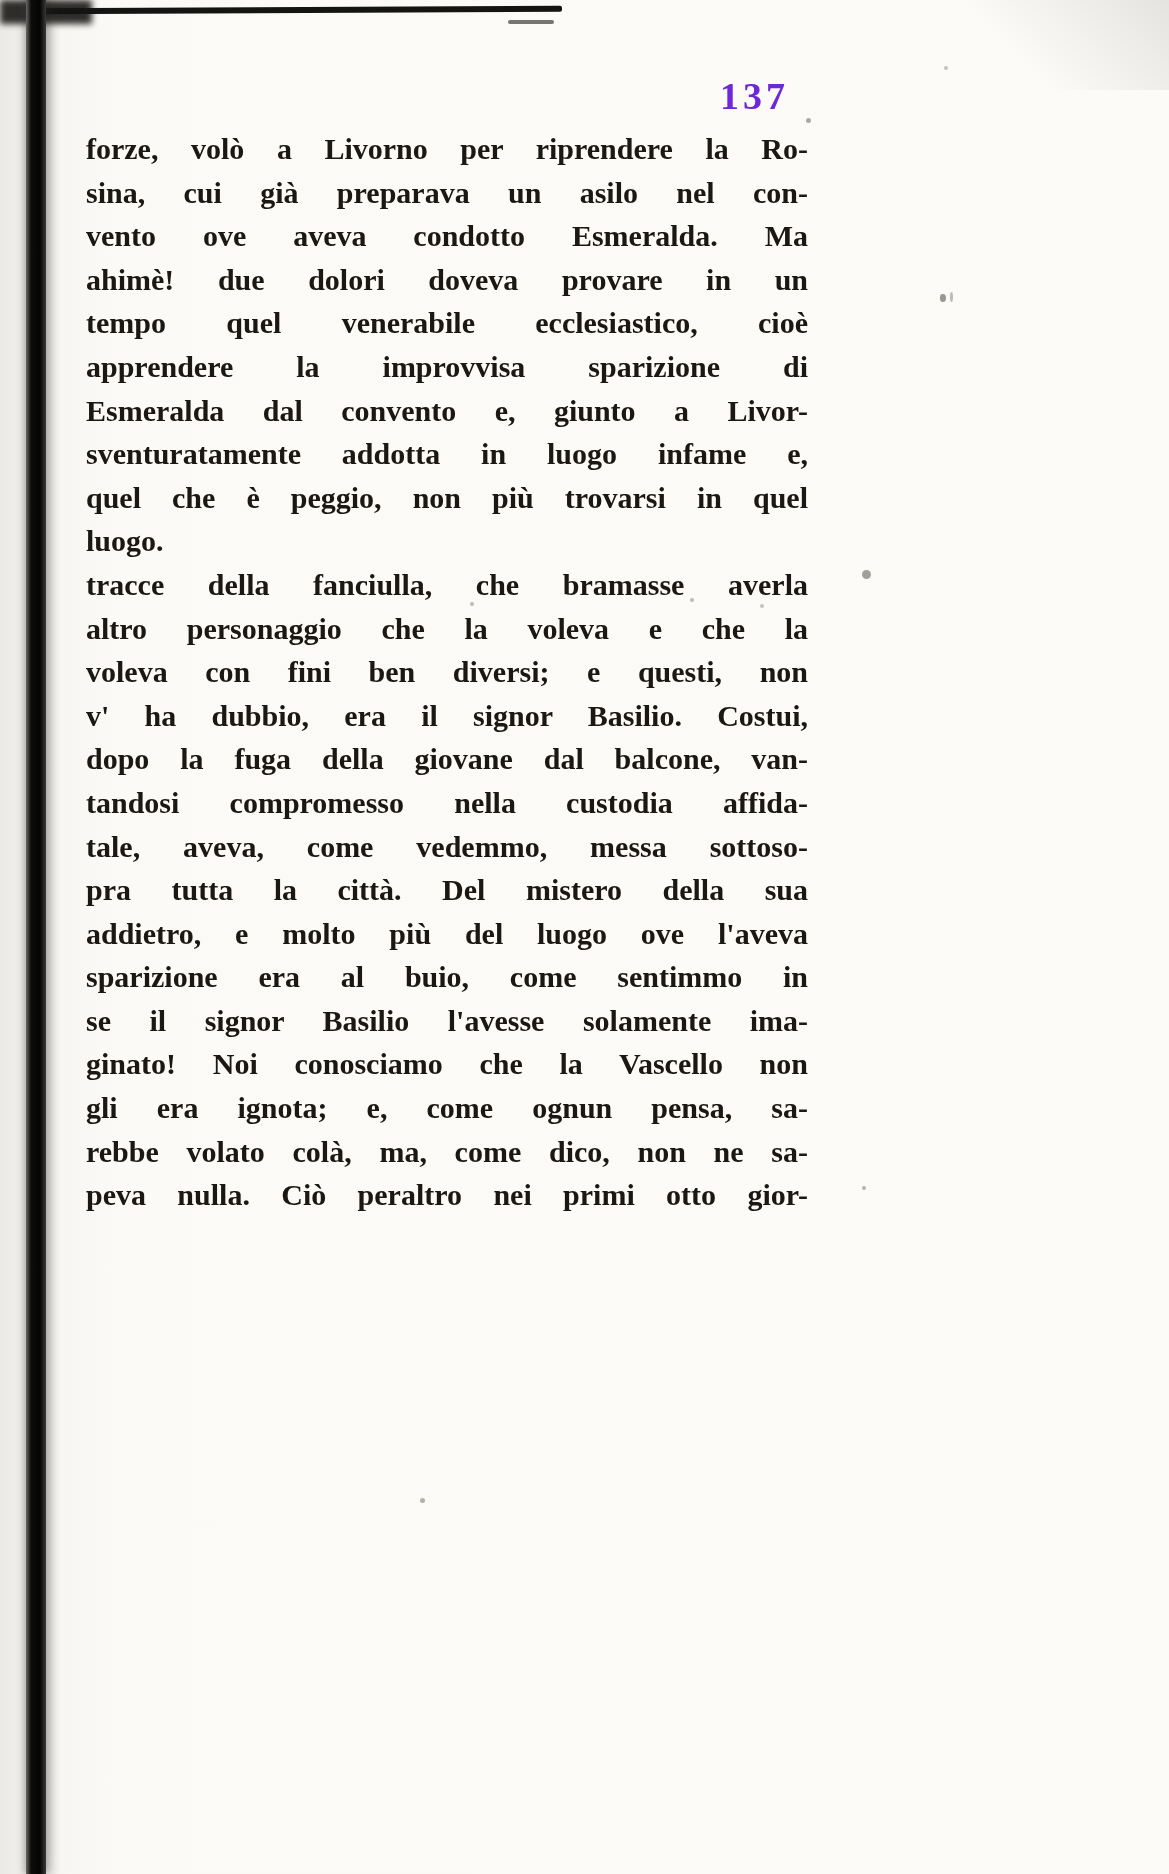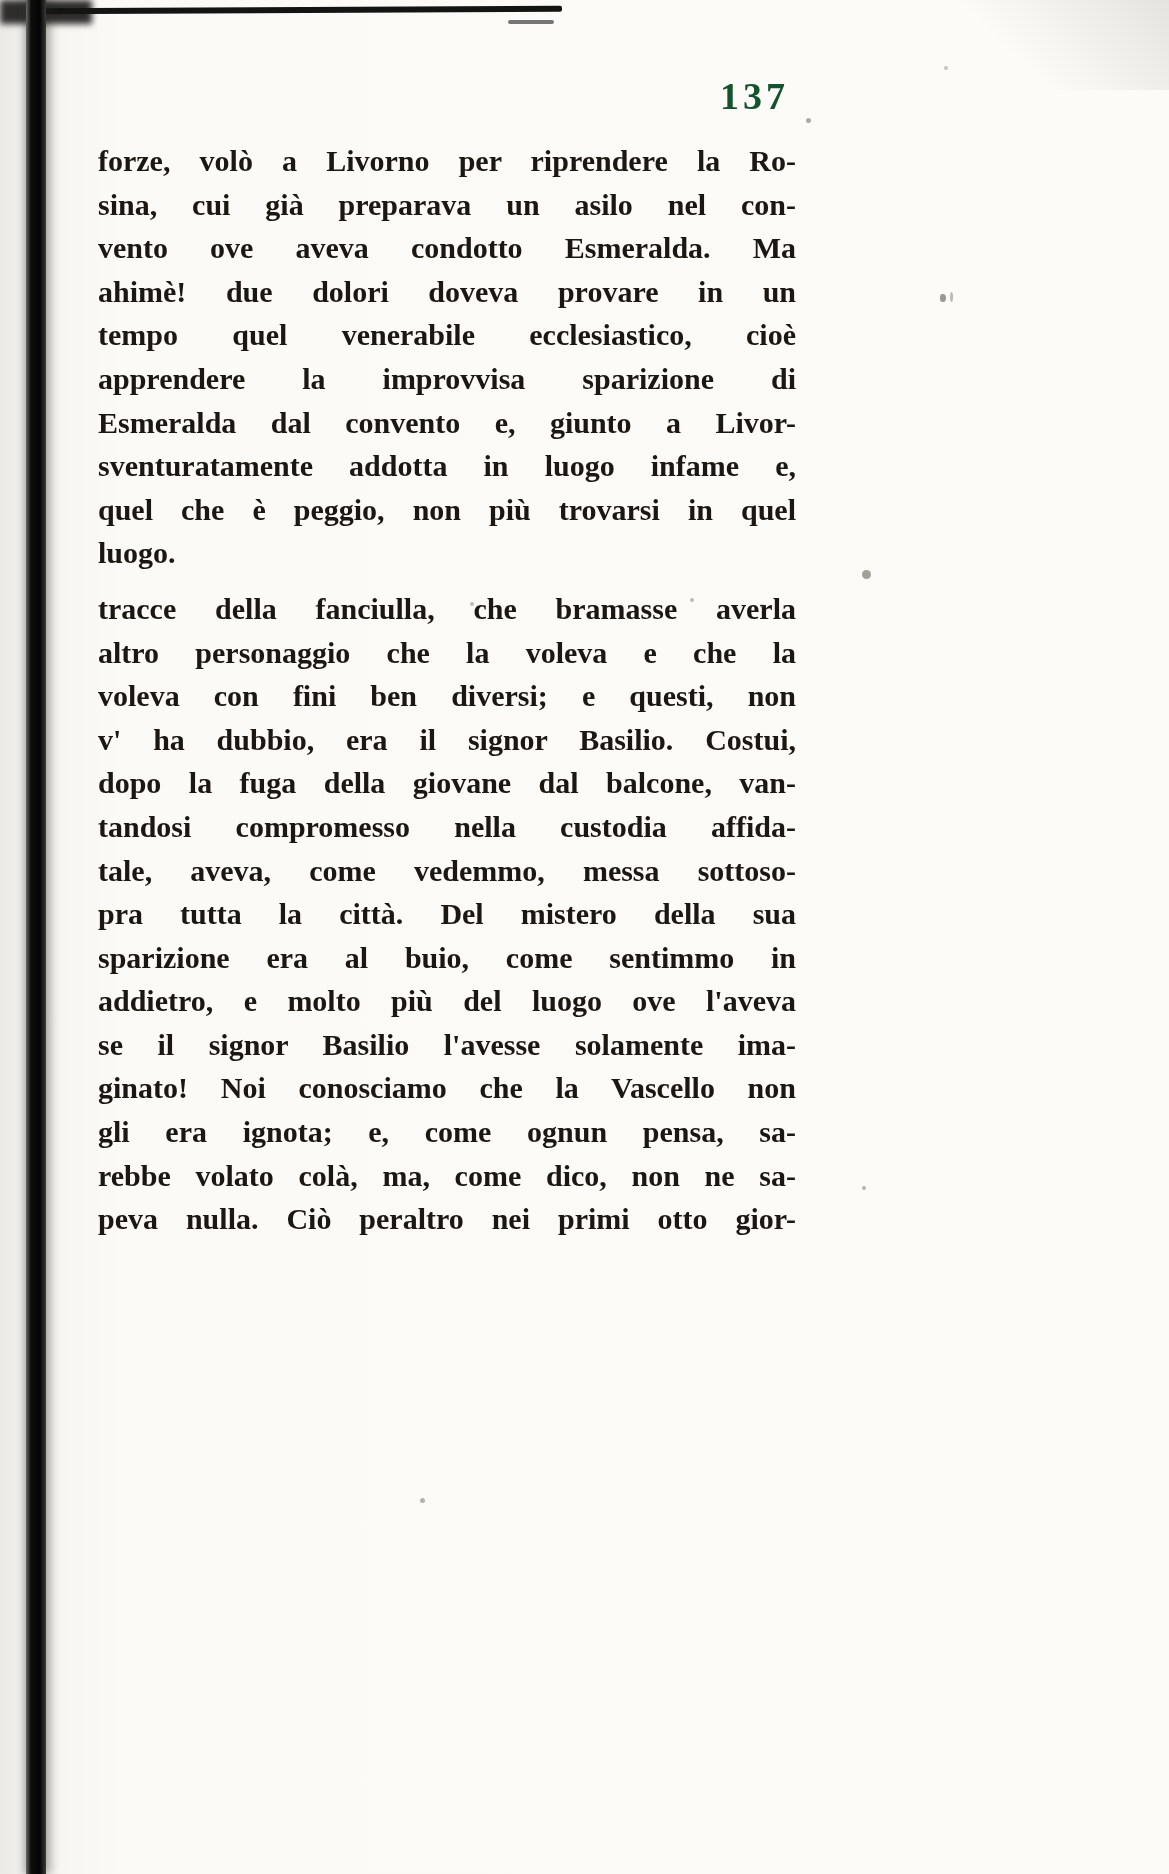--- a/index.html
+++ b/index.html
@@ -74,7 +74,7 @@
     font-size: 38px;
     font-weight: 700;
     letter-spacing: 4px;
-    color: #14532d;
+    color: #6d28d9;
   }
   .text-block {
     position: absolute;

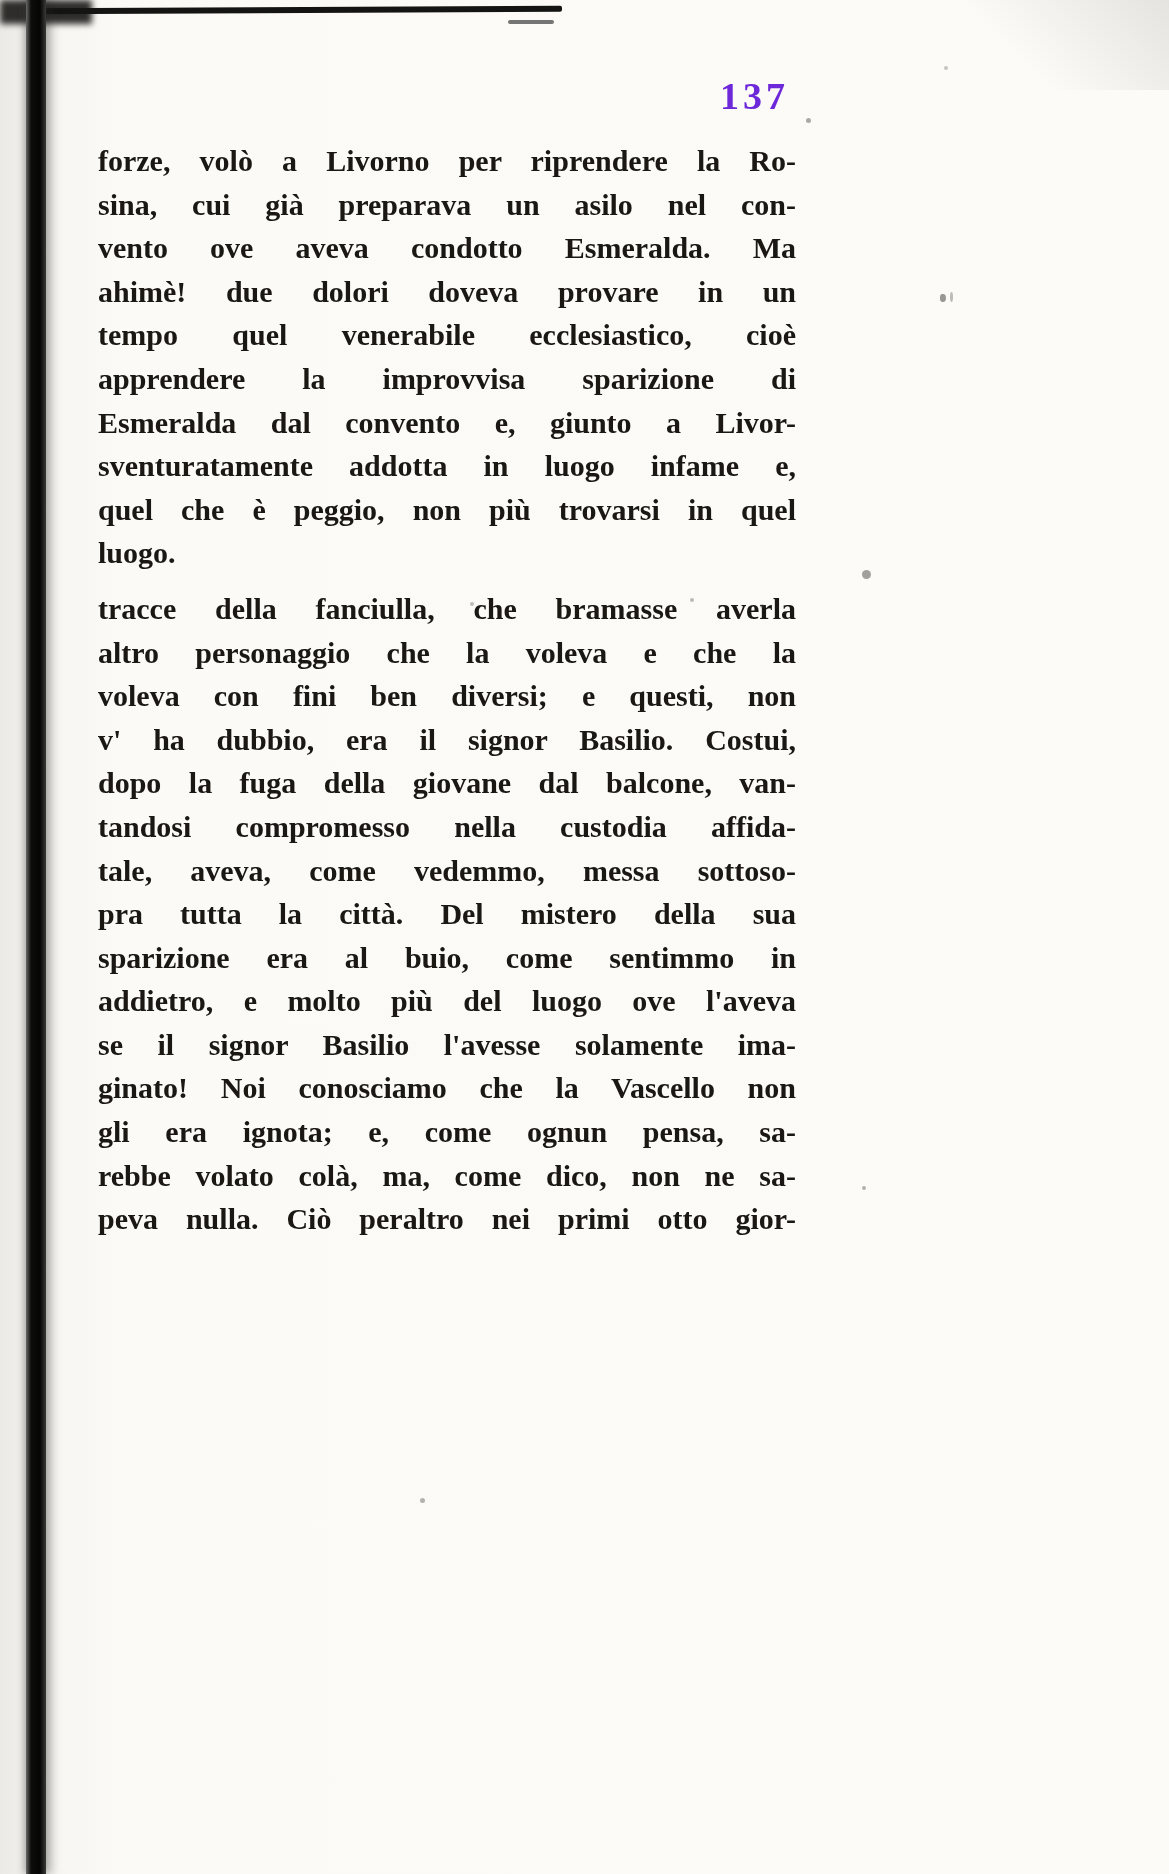--- a/index.html
+++ b/index.html
@@ -87,7 +87,7 @@
     color: #1b1712;
   }
   .paragraph {
-    margin: 12px;
+    margin: 0;
   }
   .line {
     text-align: justify;

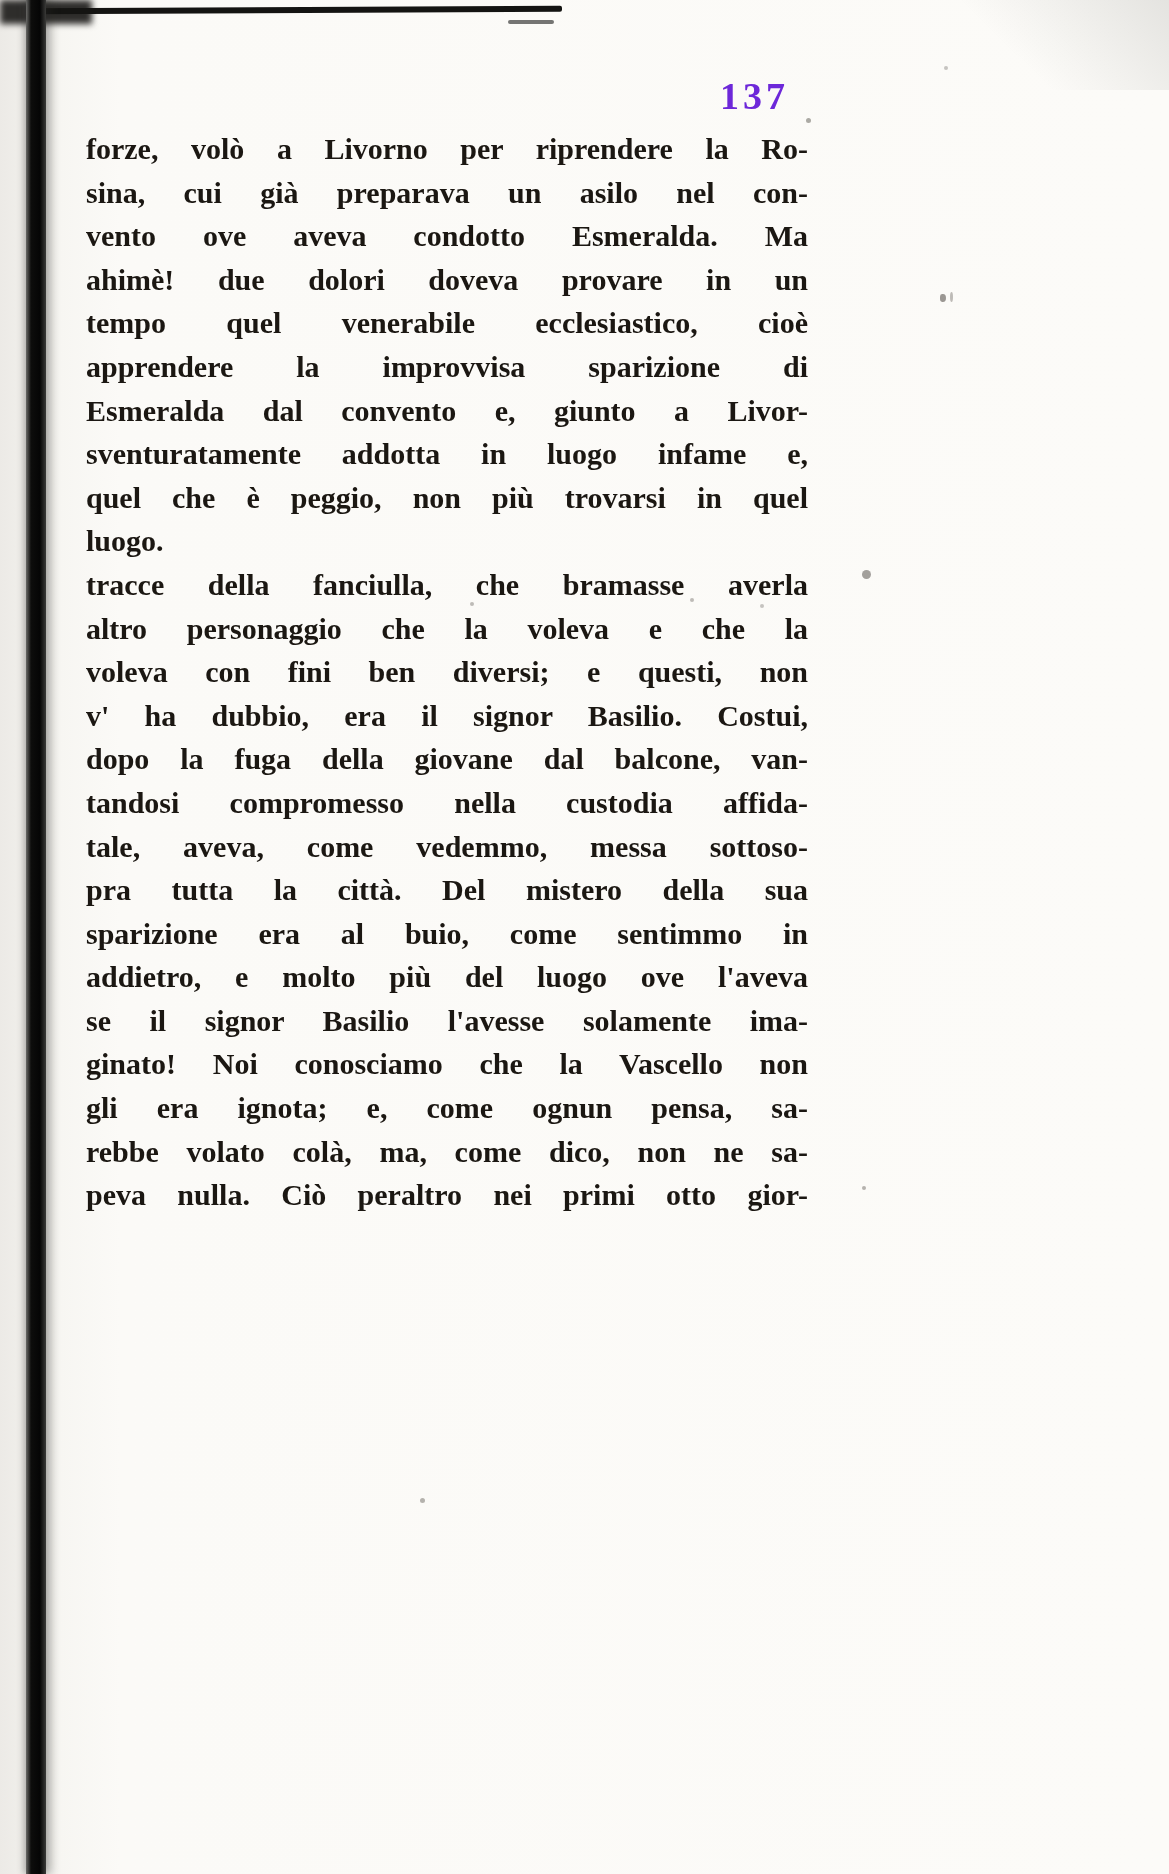--- a/index.html
+++ b/index.html
@@ -151,8 +151,8 @@
         <div class="line">tandosi compromesso nella custodia affida-</div>
         <div class="line">tale, aveva, come vedemmo, messa sottoso-</div>
         <div class="line">pra tutta la città. Del mistero della sua</div>
+        <div class="line">addietro, e molto più del luogo ove l'aveva</div>
         <div class="line">sparizione era al buio, come sentimmo in</div>
-        <div class="line">addietro, e molto più del luogo ove l'aveva</div>
         <div class="line">se il signor Basilio l'avesse solamente ima-</div>
         <div class="line">ginato! Noi conosciamo che la Vascello non</div>
         <div class="line">gli era ignota; e, come ognun pensa, sa-</div>

